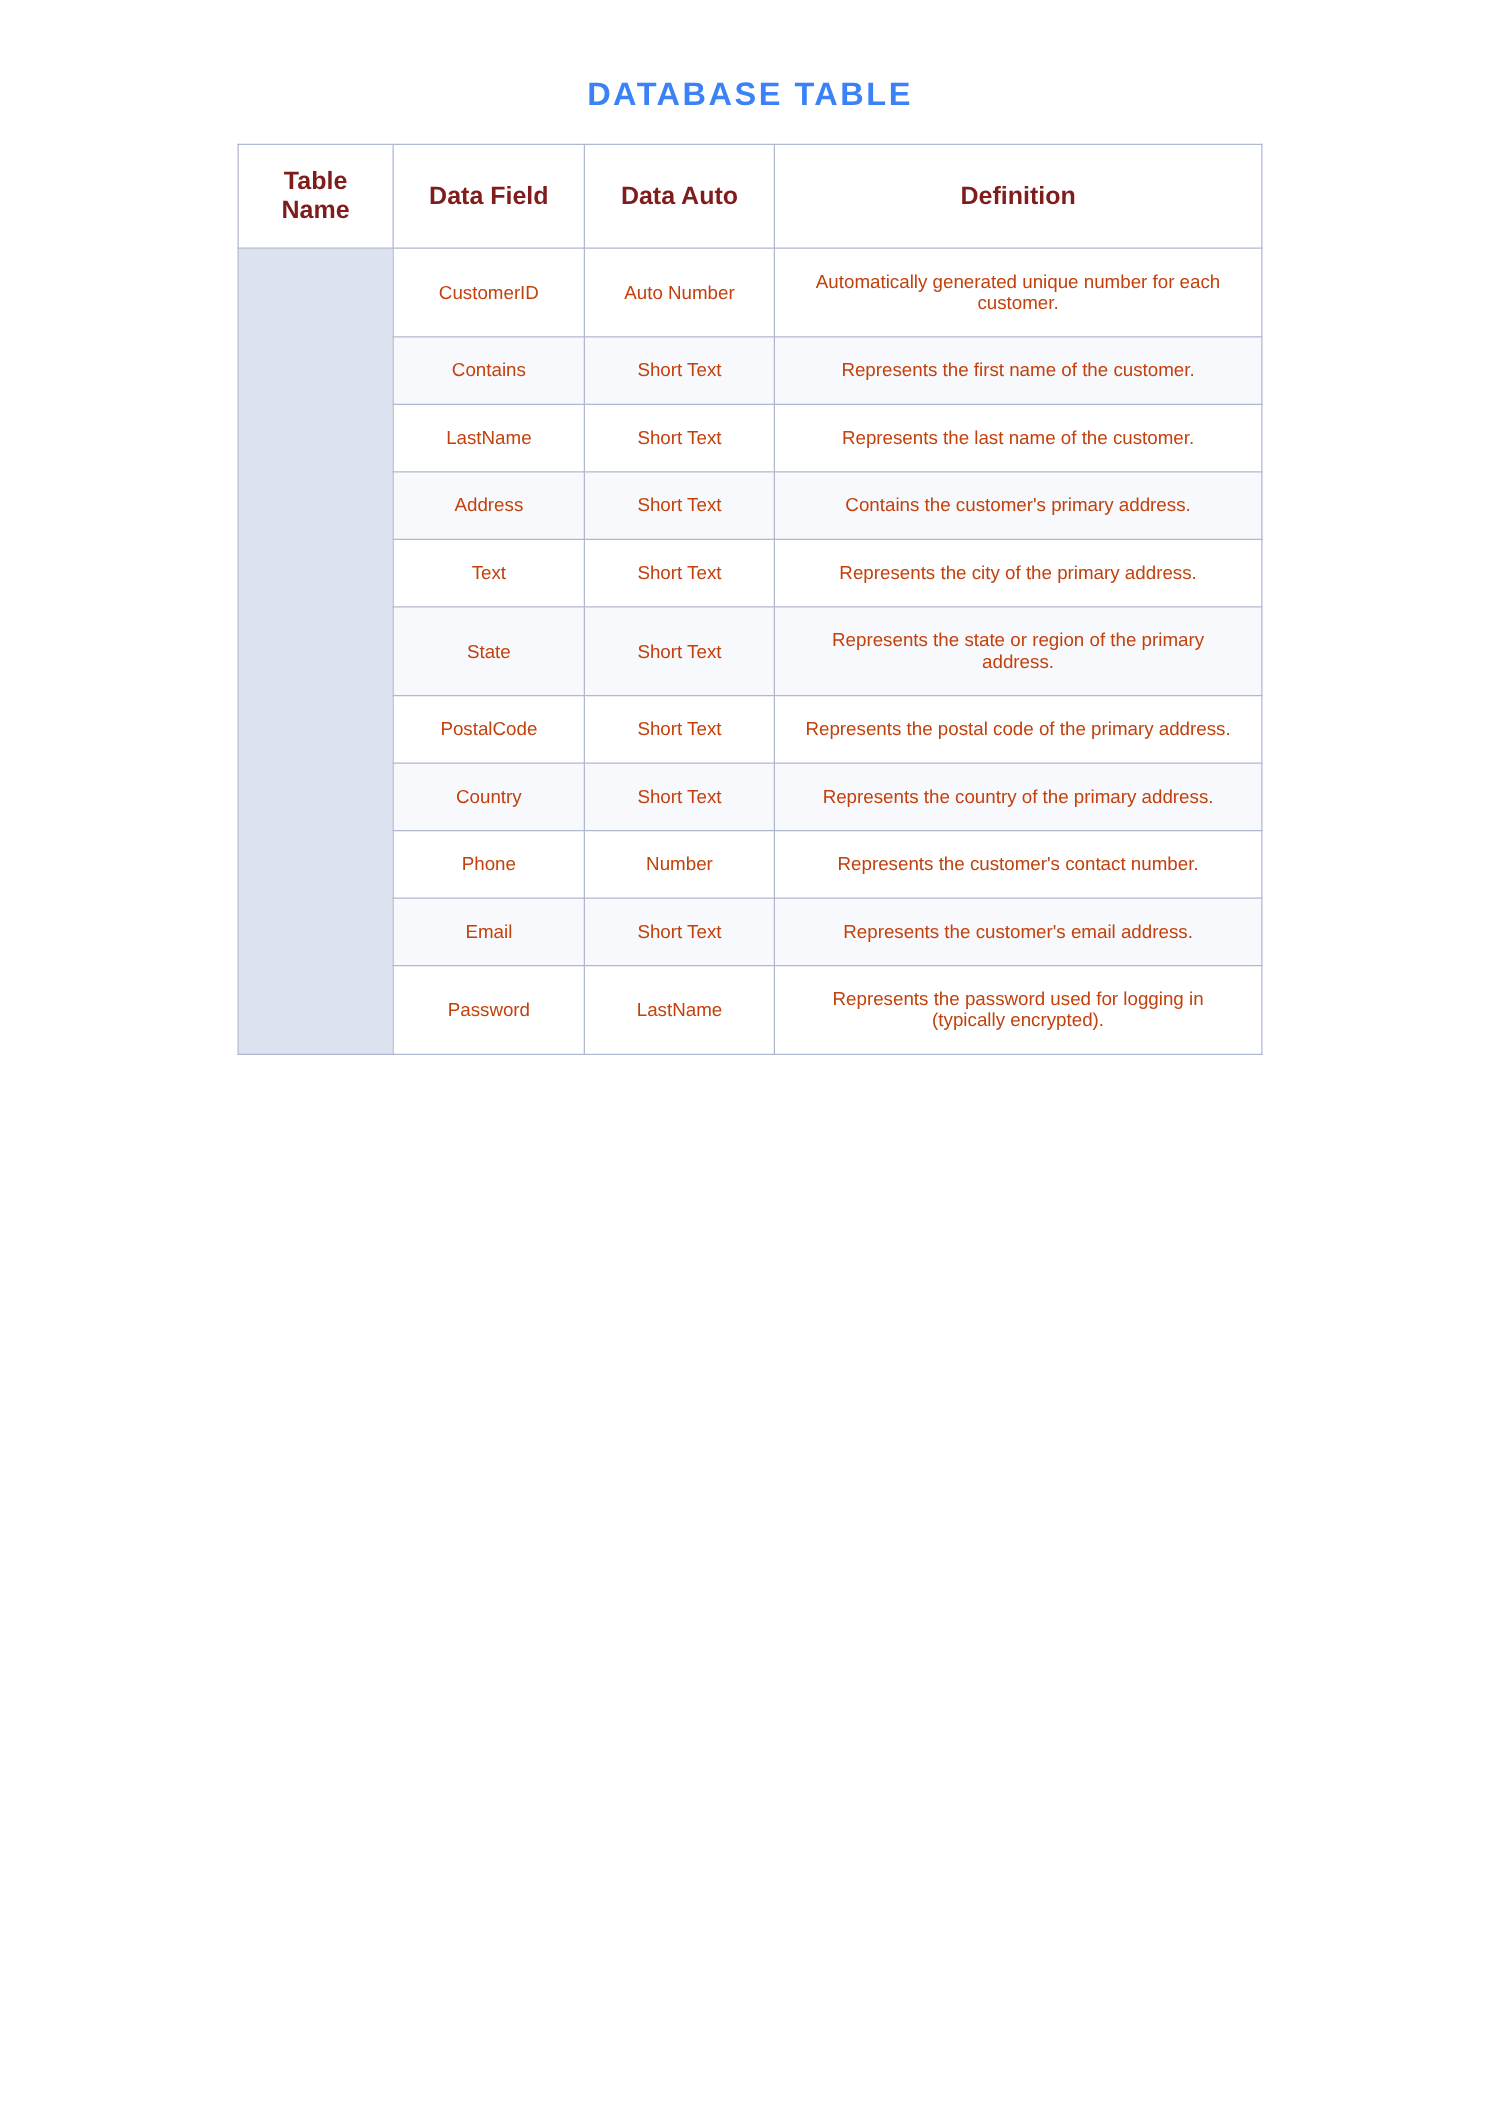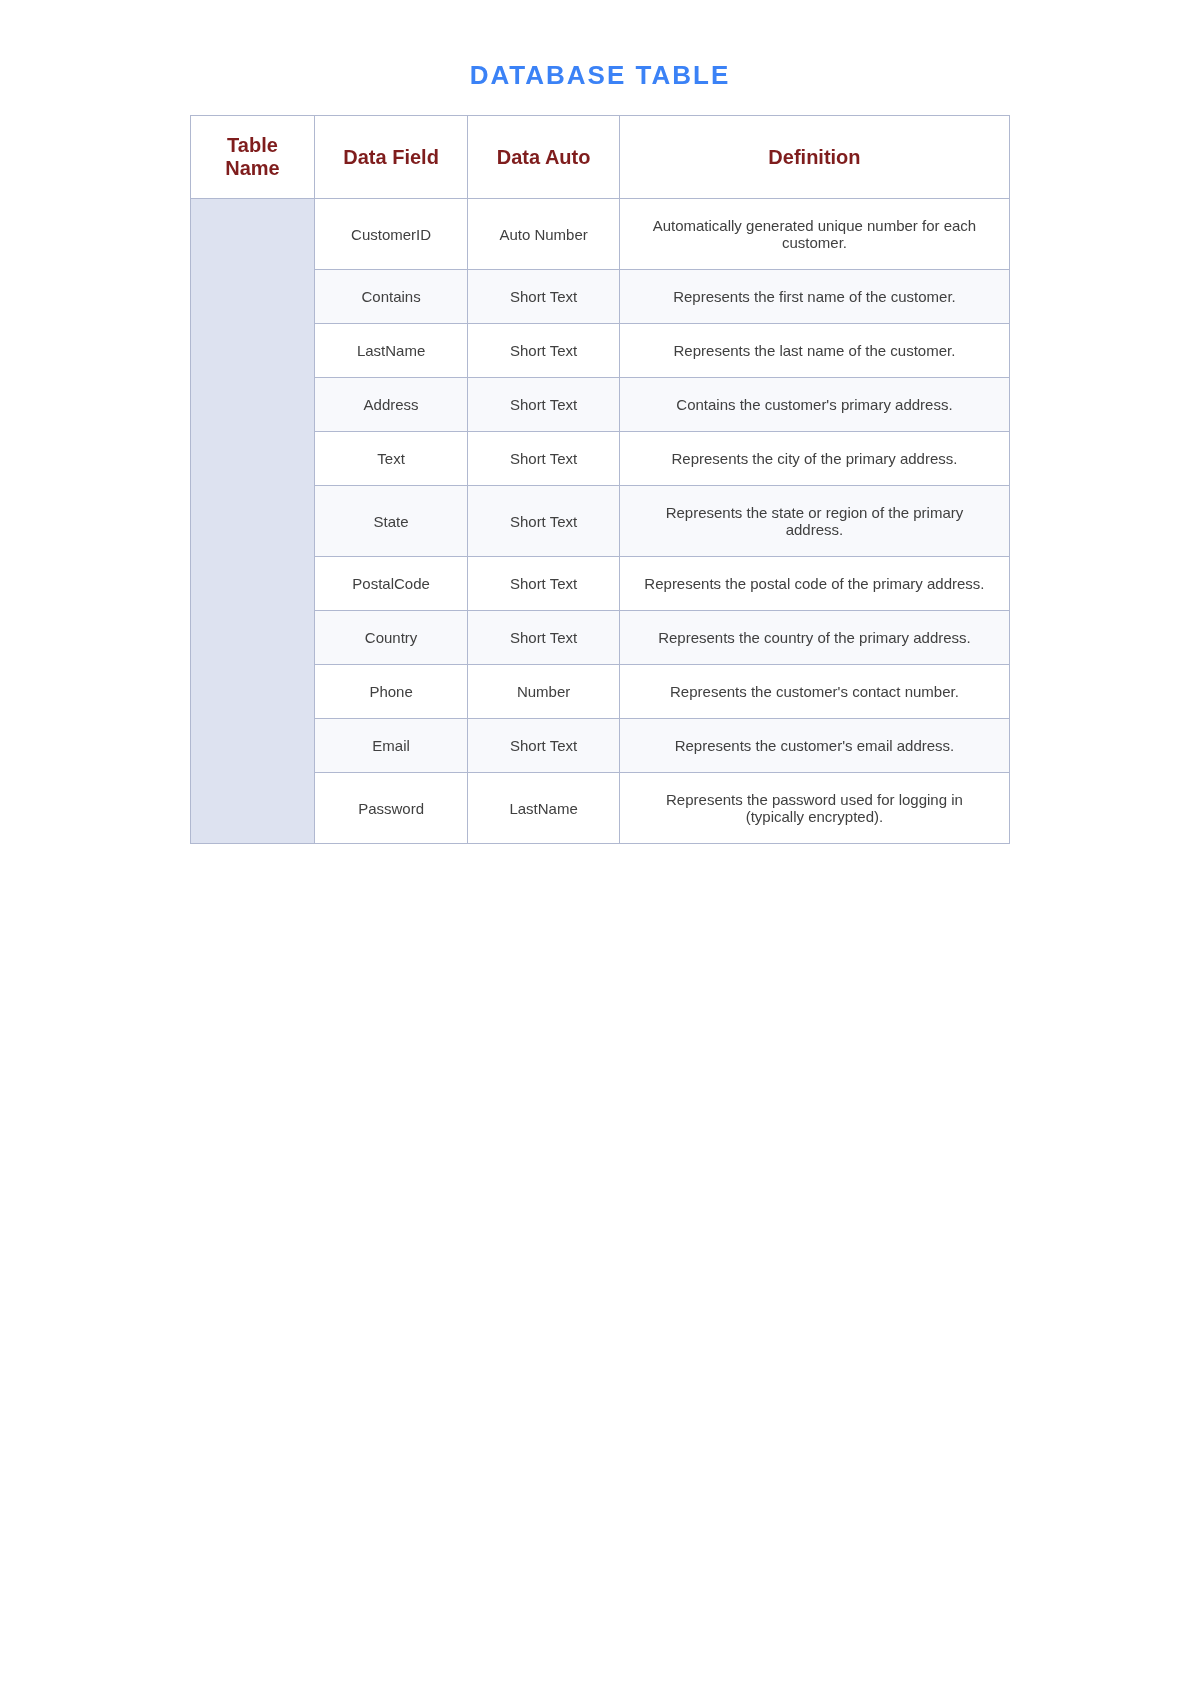--- a/index.html
+++ b/index.html
@@ -54,7 +54,7 @@
 
     .db-table tbody tr td {
       font-size: 15px;
-      color: #404040;
+      color: #c2410c;
     }
 
     .db-table tbody tr td:last-child {

